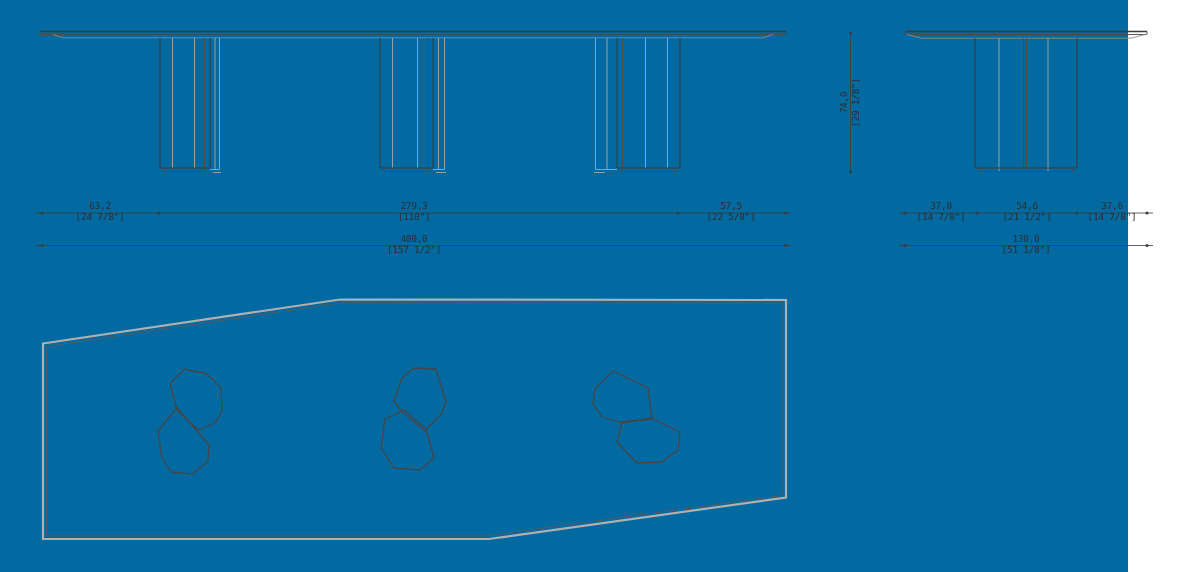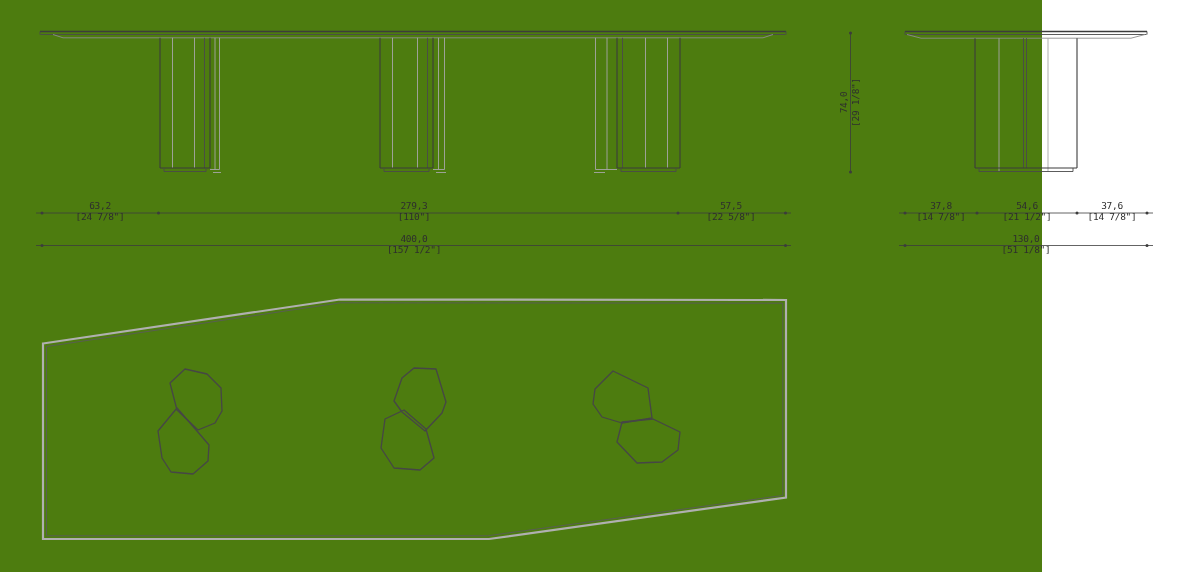--- a/index.html
+++ b/index.html
@@ -13,9 +13,9 @@
   }
   .canvas {
     position: relative;
-    width: 1042px;
+    width: 1128px;
     height: 572px;
-    background: #4d7c0f;
+    background: #0369a1;
   }
   svg { display: block; }
   .dk14{ stroke: #3c3c3c; stroke-width: 1.4; fill: none; }

